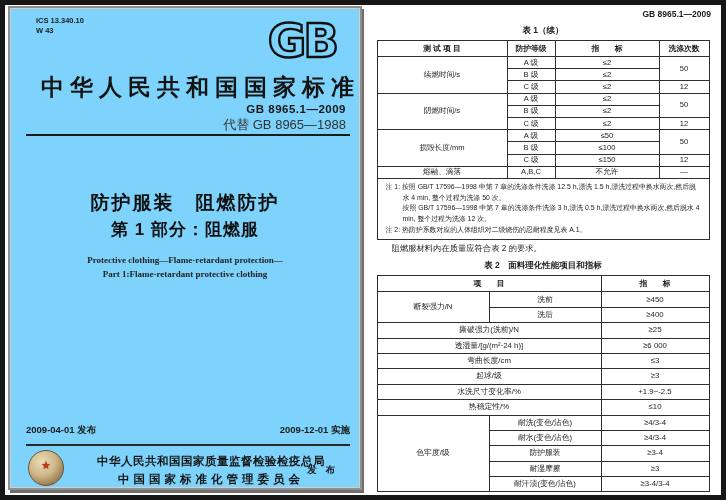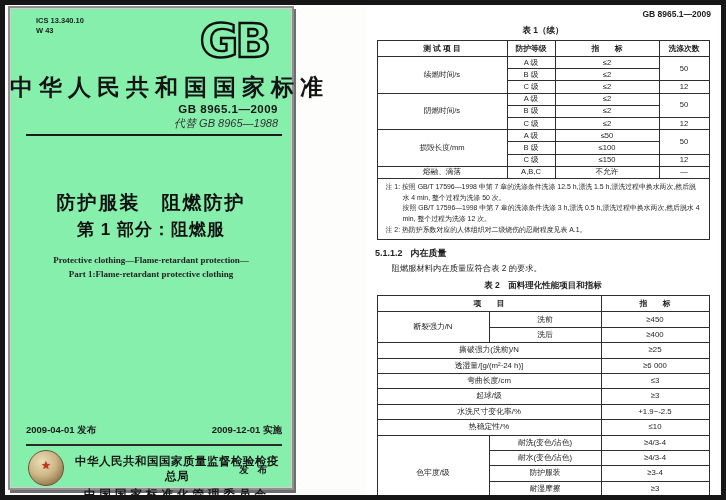--- a/index.html
+++ b/index.html
@@ -9,8 +9,8 @@
            border:5px solid #161616; overflow:hidden; }
 
   
-  .cover { position:absolute; left:3px; top:1px; width:286px; height:484px;
-           background:#86efac; border:2px solid #8f8f8f; box-shadow: inset 0 0 0 1px #cfcfcb, 2px 3px 0 #6e6e6e; }
+  .cover { position:absolute; left:3px; top:1px; width:354px; height:484px;
+           background:#7dd3fc; border:2px solid #8f8f8f; box-shadow: inset 0 0 0 1px #cfcfcb, 2px 3px 0 #6e6e6e; }
   .ics { position:absolute; left:26px; top:8px; font-size:7.5px; font-weight:bold;
          line-height:1.3; color:#1c1c1c; white-space:pre-line; }
   .gb-logo { position:absolute; right:12px; top:8px; }

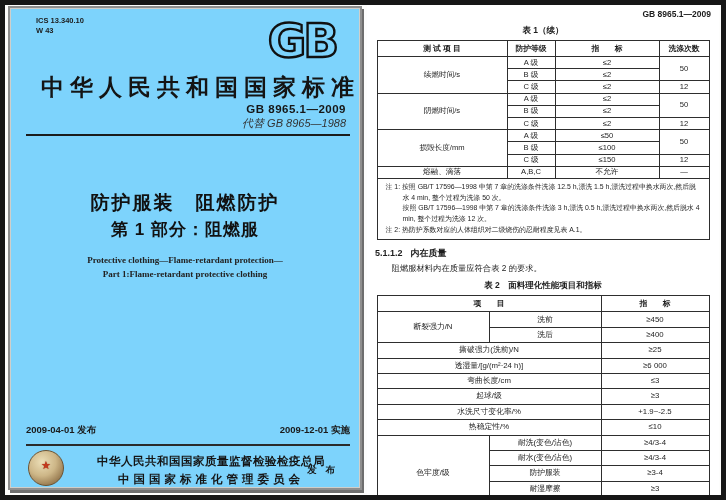--- a/index.html
+++ b/index.html
@@ -18,7 +18,7 @@
              font-size:23px; font-weight:bold; letter-spacing:6px; color:#141414; white-space:nowrap; }
   .code-block { position:absolute; right:14px; top:95px; text-align:right; color:#161616; }
   .code-block .code { font-size:11.5px; font-weight:bold; letter-spacing:0.5px; }
-  .code-block .repl { font-size:11px; margin-top:1px; color:#333;font-style:italic; }
+  .code-block .repl { font-size:13px; margin-top:1px; color:#333; }
   .cover-rule { position:absolute; left:16px; right:10px; top:126px; border-top:2px solid #1b1b1b; }
   .title-cn1 { position:absolute; left:0; top:182px; width:100%; text-align:center;
                font-size:19px; font-weight:bold; letter-spacing:2px; color:#111; }

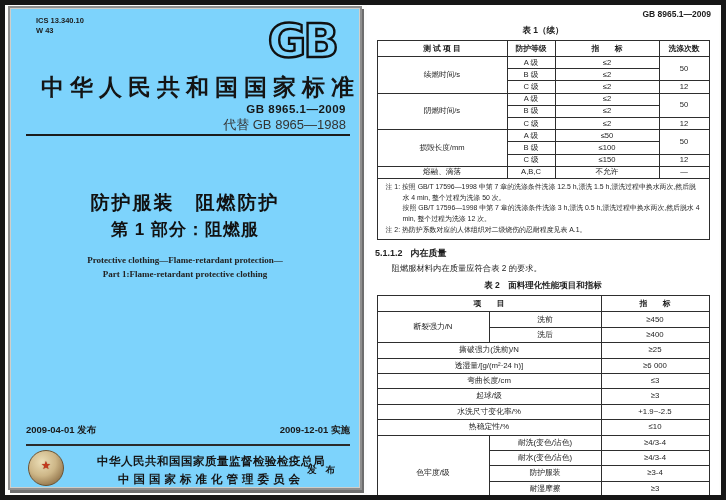--- a/index.html
+++ b/index.html
@@ -188,9 +188,6 @@
     </tbody>
       </table>
 
-    <div class="sect">
-      <span class="num">5.1.1.2</span><span>内在质量</span>
-    </div>
     <div class="sect-body">阻燃服材料内在质量应符合表 2 的要求。</div>
 
     <div class="tcap">表 2　面料理化性能项目和指标</div>

